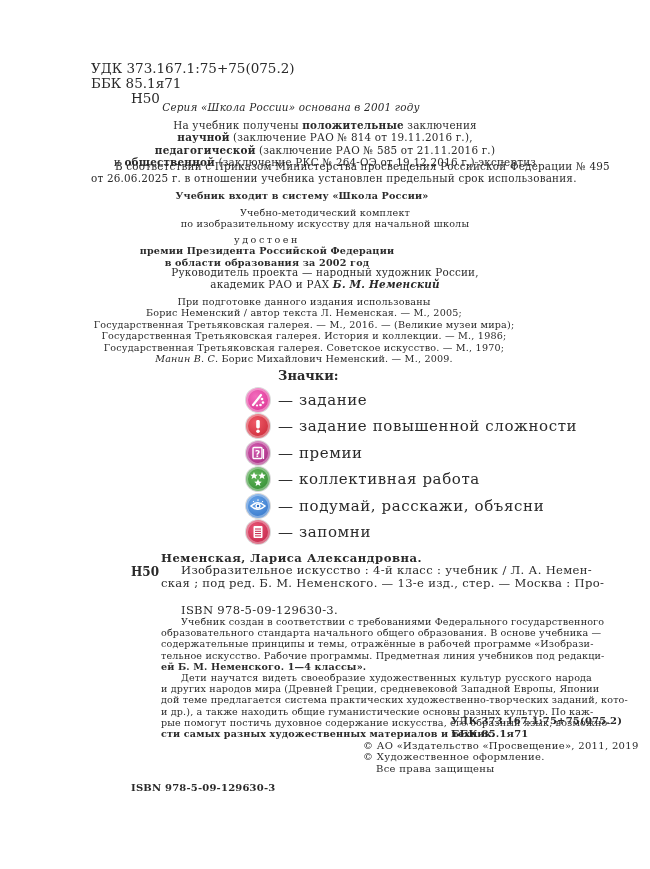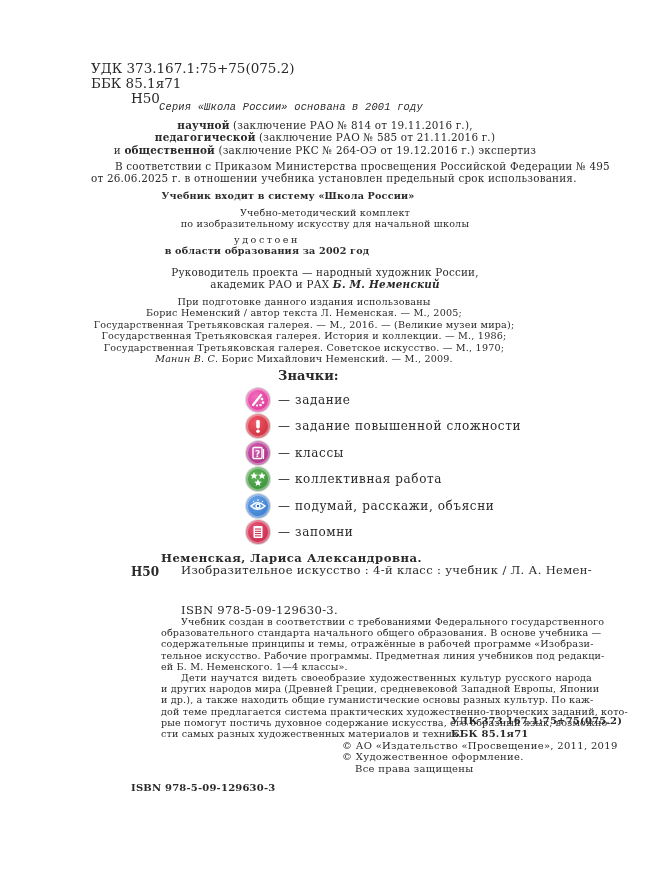--- a/index.html
+++ b/index.html
@@ -18,7 +18,7 @@
   .small { font-size:10.4px; line-height:12.3px; letter-spacing:0.2px; }
   .smaller { font-size:9.6px; line-height:11.4px; letter-spacing:0.2px; }
 
-  #series { left:0; width:582px; top:101px;font-family:Liberation Mono, monospace; }
+  #series { left:0; width:582px; top:101px; }
   #reviews { left:0; width:650px; top:119px; }
   #ministry { left:91px; width:508px; top:160px; text-align:justify; }
   #ministry .l1 { text-align:justify; text-align-last:justify; text-indent:24px; }

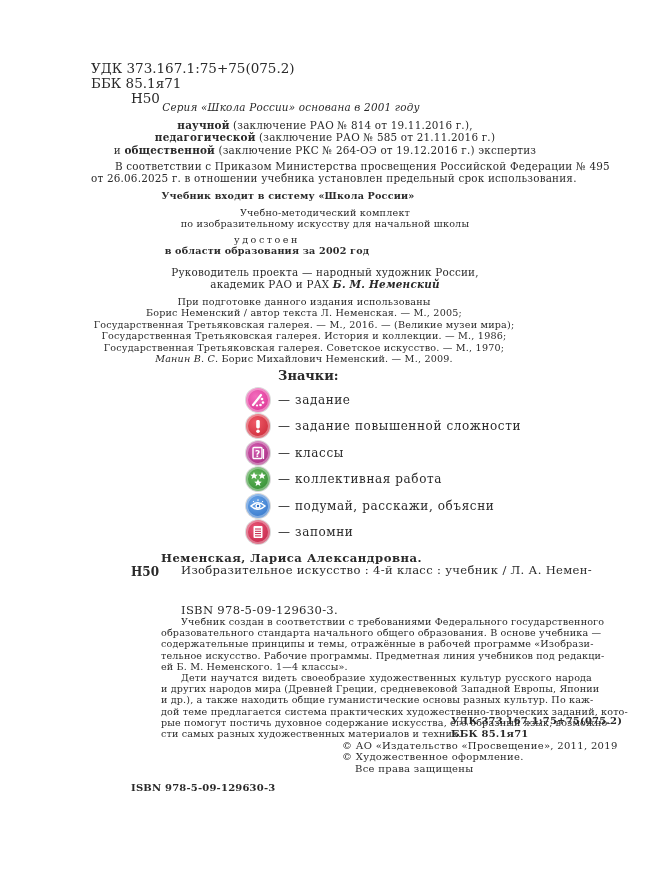--- a/index.html
+++ b/index.html
@@ -68,6 +68,7 @@
 <div id="series" class="abs center small i">Серия «Школа России» основана в 2001 году</div>
 
 <div id="reviews" class="abs center small">
+  <div class="line"><span>На учебник получены </span><b>положительные</b><span> заключения</span></div>
   <div class="line"><b>научной</b><span> (заключение РАО № 814 от 19.11.2016 г.),</span></div>
   <div class="line"><b>педагогической</b><span> (заключение РАО № 585 от 21.11.2016 г.)</span></div>
   <div class="line"><span>и </span><b>общественной</b><span> (заключение РКС № 264-ОЭ от 19.12.2016 г.) экспертиз</span></div>

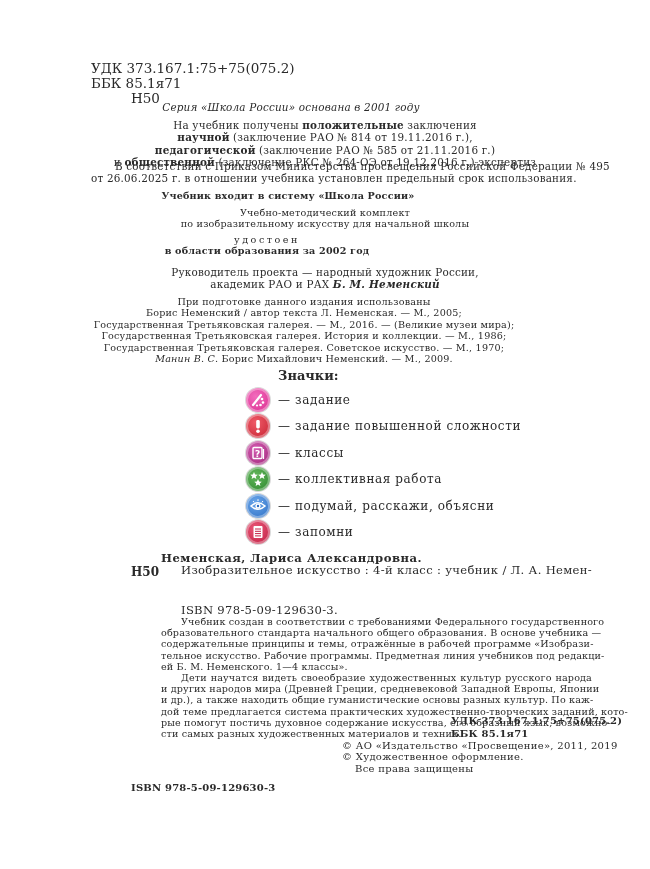--- a/index.html
+++ b/index.html
@@ -22,7 +22,7 @@
   #reviews { left:0; width:650px; top:119px; }
   #ministry { left:91px; width:508px; top:160px; text-align:justify; }
   #ministry .l1 { text-align:justify; text-align-last:justify; text-indent:24px; }
-  #system { left:0; width:576px; top:190px; }
+  #system { left:14px; width:576px; top:190px; }
   #umk { left:0; width:650px; top:207px; }
   #award { left:0; width:534px; top:234px; }
   #award .spaced { letter-spacing:2.5px; }

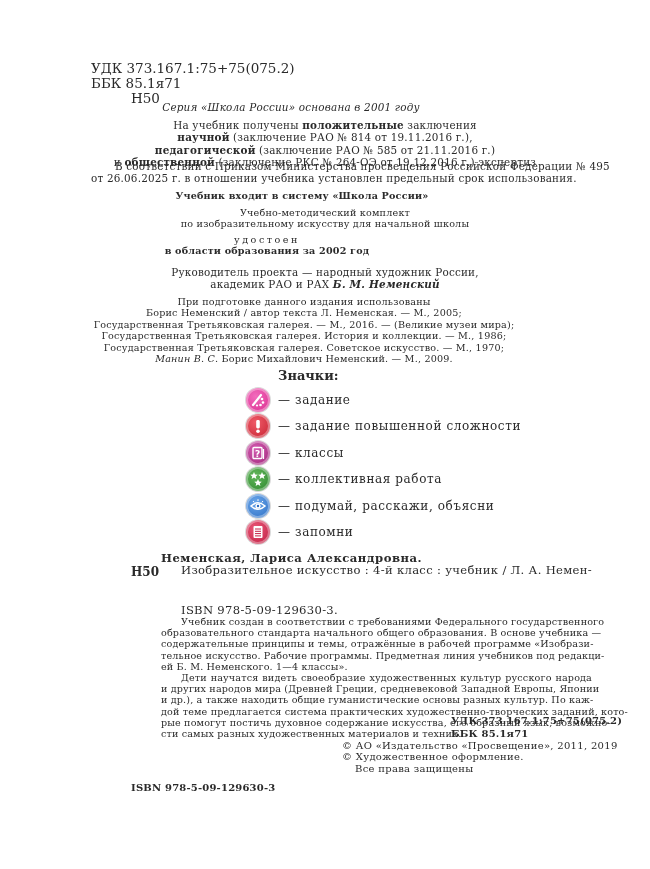--- a/index.html
+++ b/index.html
@@ -88,6 +88,7 @@
 
 <div id="award" class="abs center smaller">
   <div class="spaced">удостоен</div>
+  <div class="b">премии Президента Российской Федерации</div>
   <div class="b">в области образования за 2002 год</div>
 </div>
 

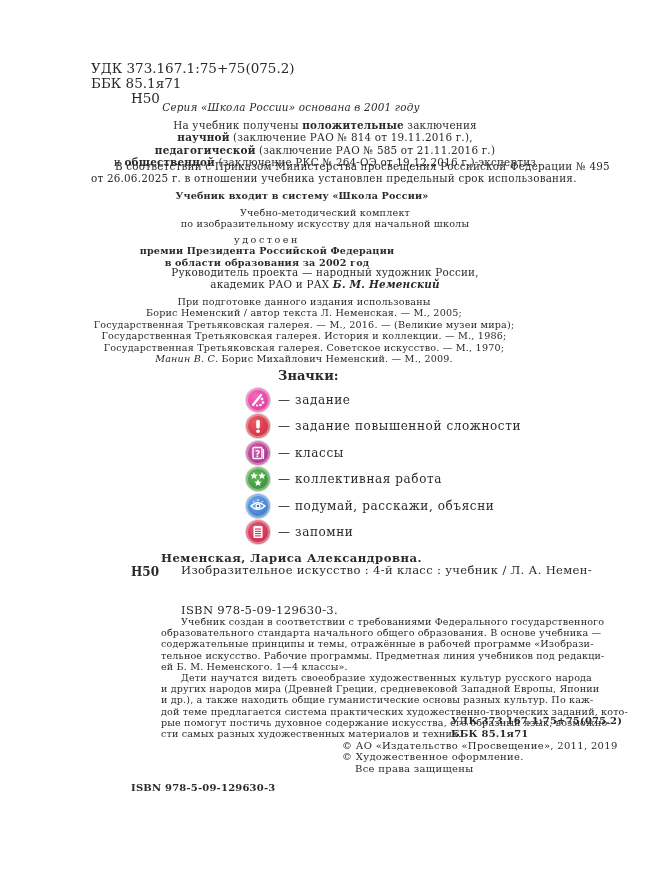--- a/index.html
+++ b/index.html
@@ -35,7 +35,7 @@
           box-shadow: inset 0 0 0 2px rgba(255,255,255,0.35), 0 0 0 1px rgba(0,0,0,0.15);
           display:flex; align-items:center; justify-content:center; }
   .icon svg { display:block; }
-  .icon-label { margin-left:8px; font-size:12px; letter-spacing:0.6px; white-space:nowrap; }
+  .icon-label { margin-left:8px; font-size:15px; letter-spacing:0.6px; white-space:nowrap; }
 
   #author { left:161px; top:551px; font-size:11.6px; font-weight:bold; letter-spacing:0.5px; }
   #h50 { left:131px; top:565px; font-size:12px; font-weight:bold; }

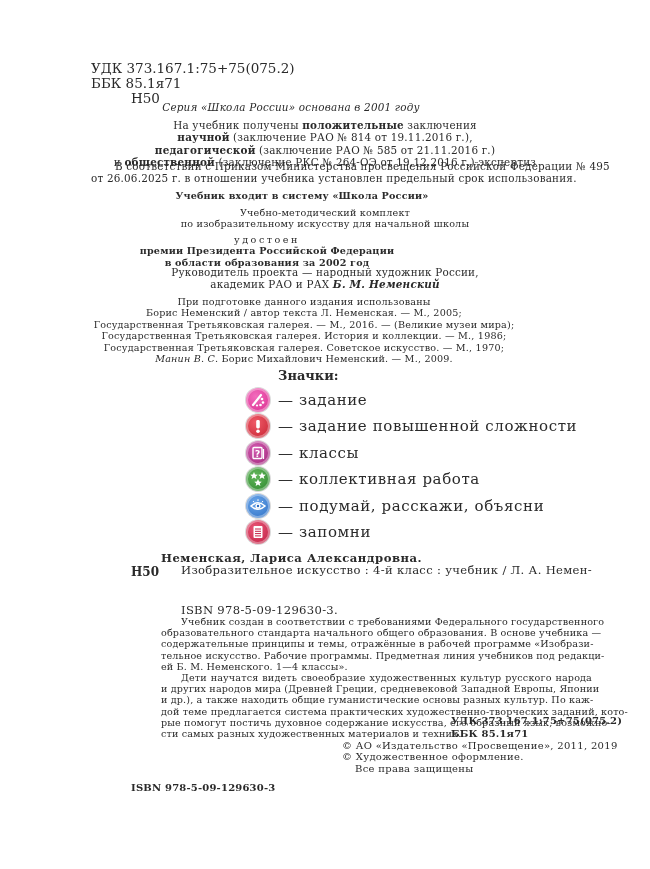--- a/index.html
+++ b/index.html
@@ -139,7 +139,7 @@
       <text x="7.5" y="11.5" font-size="9" font-weight="bold" fill="#fff" text-anchor="middle" font-family="DejaVu Sans, sans-serif">?</text>
     </svg>
   </span>
-  <span class="icon-label">— классы</span>
+  <span class="icon-label">— премии</span>
 </div>
 
 <div class="icon-row" style="top:466px;">

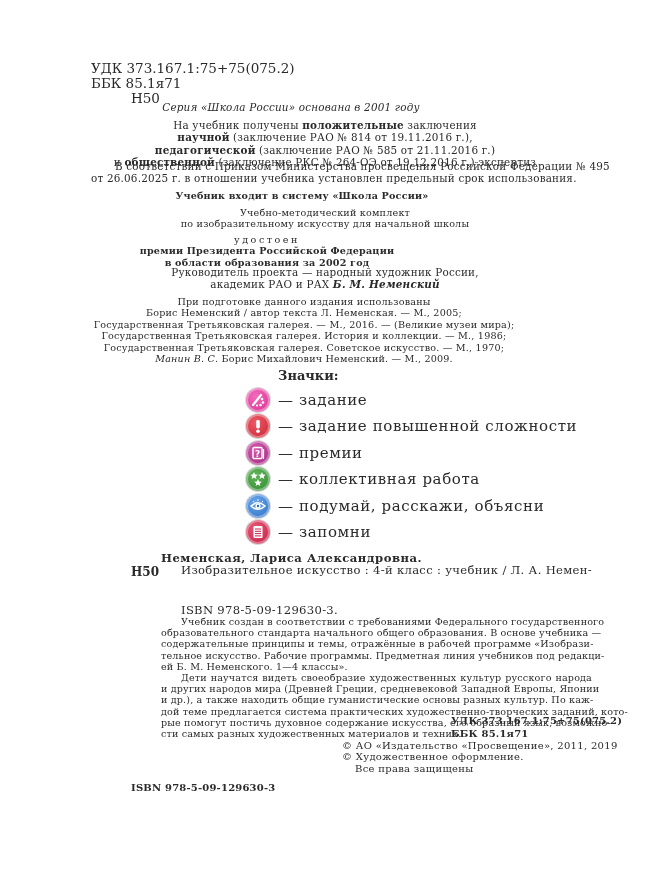--- a/index.html
+++ b/index.html
@@ -184,6 +184,7 @@
 <div id="h50" class="abs">Н50</div>
 <div id="biblio" class="abs">
   <div class="ln first">Изобразительное искусство : 4-й класс : учебник / Л. А. Немен-</div>
+  <div class="ln">ская ; под ред. Б. М. Неменского. — 13-е изд., стер. — Москва : Про-</div>
 </div>
 <div id="isbn-inline" class="abs">ISBN 978-5-09-129630-3.</div>
 

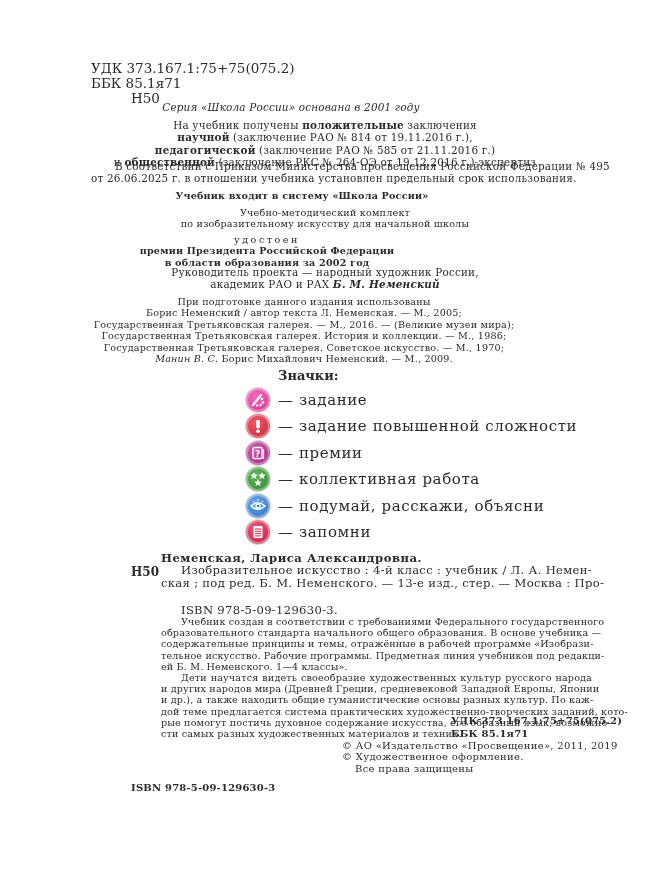--- a/index.html
+++ b/index.html
@@ -48,7 +48,7 @@
   #annot { left:161px; top:616px; width:431px; font-size:9.6px; line-height:11.2px; letter-spacing:0.15px; }
   #annot .ln { white-space:nowrap; text-align:justify; text-align-last:justify; }
   #annot .ind { padding-left:20px; }
-  #annot .last { text-align-last:left; }
+  #annot .last { text-align-last:left;font-weight:bold; }
 
   #udk-bottom { left:451px; top:714px; font-size:10px; font-weight:bold; line-height:13px; letter-spacing:0.2px; }
   #isbn-bottom { left:131px; top:782px; font-size:10px; font-weight:bold; letter-spacing:0.2px; }

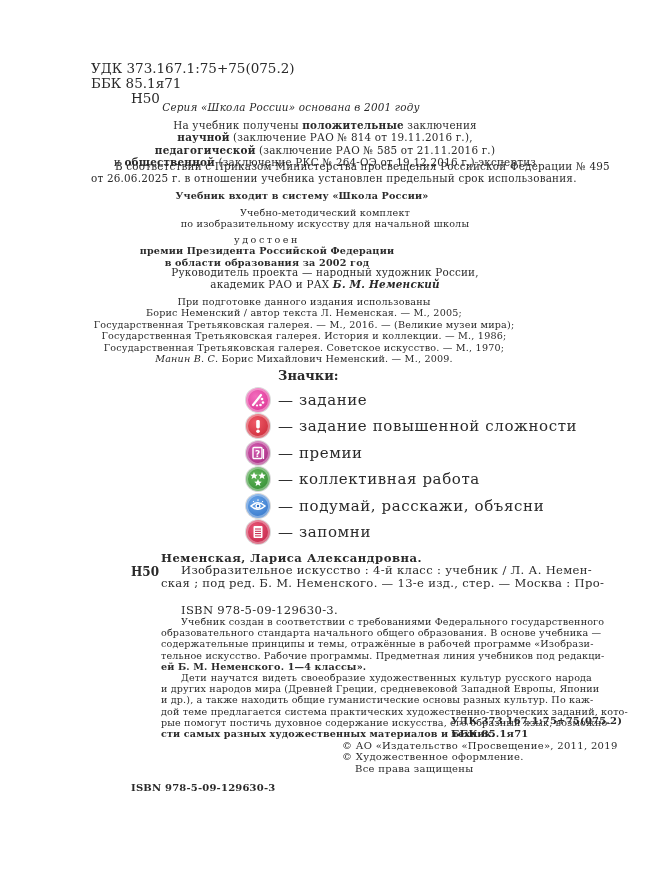--- a/index.html
+++ b/index.html
@@ -196,8 +196,8 @@
   <div class="ln last">ей Б. М. Неменского. 1—4 классы».</div>
   <div class="ln ind">Дети научатся видеть своеобразие художественных культур русского народа</div>
   <div class="ln">и других народов мира (Древней Греции, средневековой Западной Европы, Японии</div>
+  <div class="ln">дой теме предлагается система практических художественно-творческих заданий, кото-</div>
   <div class="ln">и др.), а также находить общие гуманистические основы разных культур. По каж-</div>
-  <div class="ln">дой теме предлагается система практических художественно-творческих заданий, кото-</div>
   <div class="ln">рые помогут постичь духовное содержание искусства, его образный язык, возможно-</div>
   <div class="ln last">сти самых разных художественных материалов и техник.</div>
 </div>

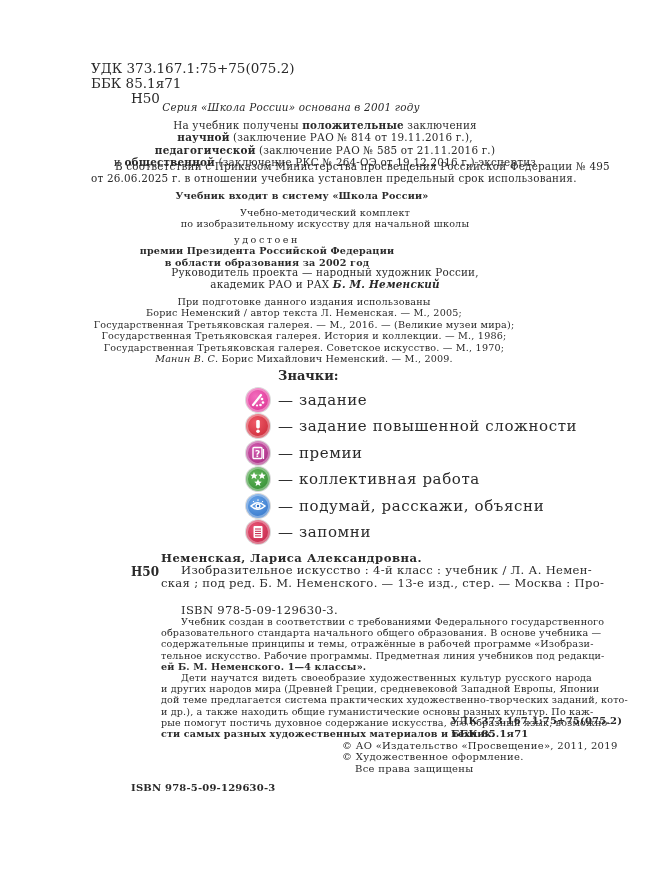--- a/index.html
+++ b/index.html
@@ -53,7 +53,7 @@
   #udk-bottom { left:451px; top:714px; font-size:10px; font-weight:bold; line-height:13px; letter-spacing:0.2px; }
   #isbn-bottom { left:131px; top:782px; font-size:10px; font-weight:bold; letter-spacing:0.2px; }
   #copyright { left:342px; top:740px; font-size:10px; line-height:11.3px; letter-spacing:0.3px; }
-  #copyright .row { white-space:nowrap; }
+  #copyright .row { white-space:nowrap;margin-left:21px; }
   #copyright .indent { padding-left:13px; }
 </style>
 </head>

